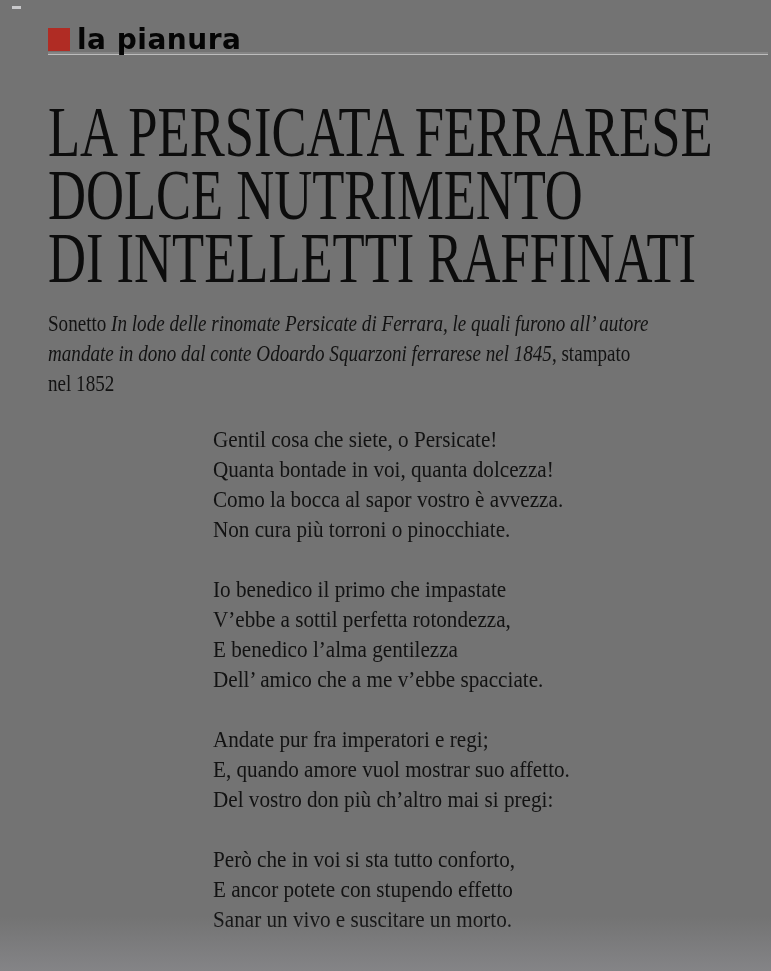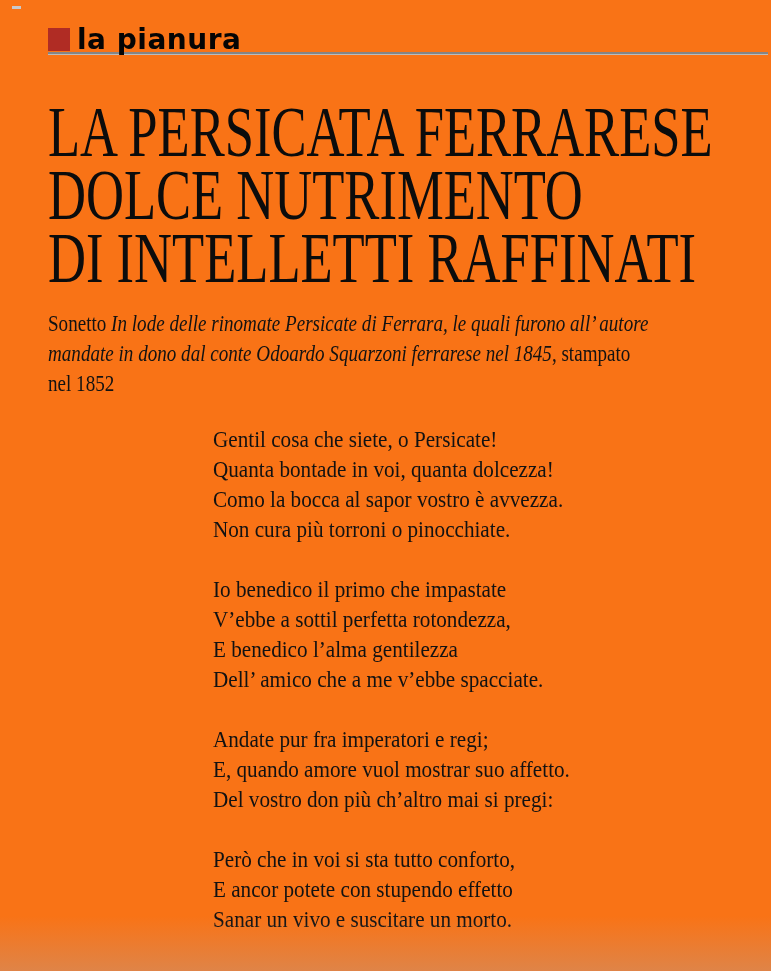--- a/index.html
+++ b/index.html
@@ -11,7 +11,7 @@
     position: relative;
     width: 771px;
     height: 971px;
-    background: #f97316;
+    background: #737373;
     overflow: hidden;
     font-family: "Liberation Serif", serif;
   }

